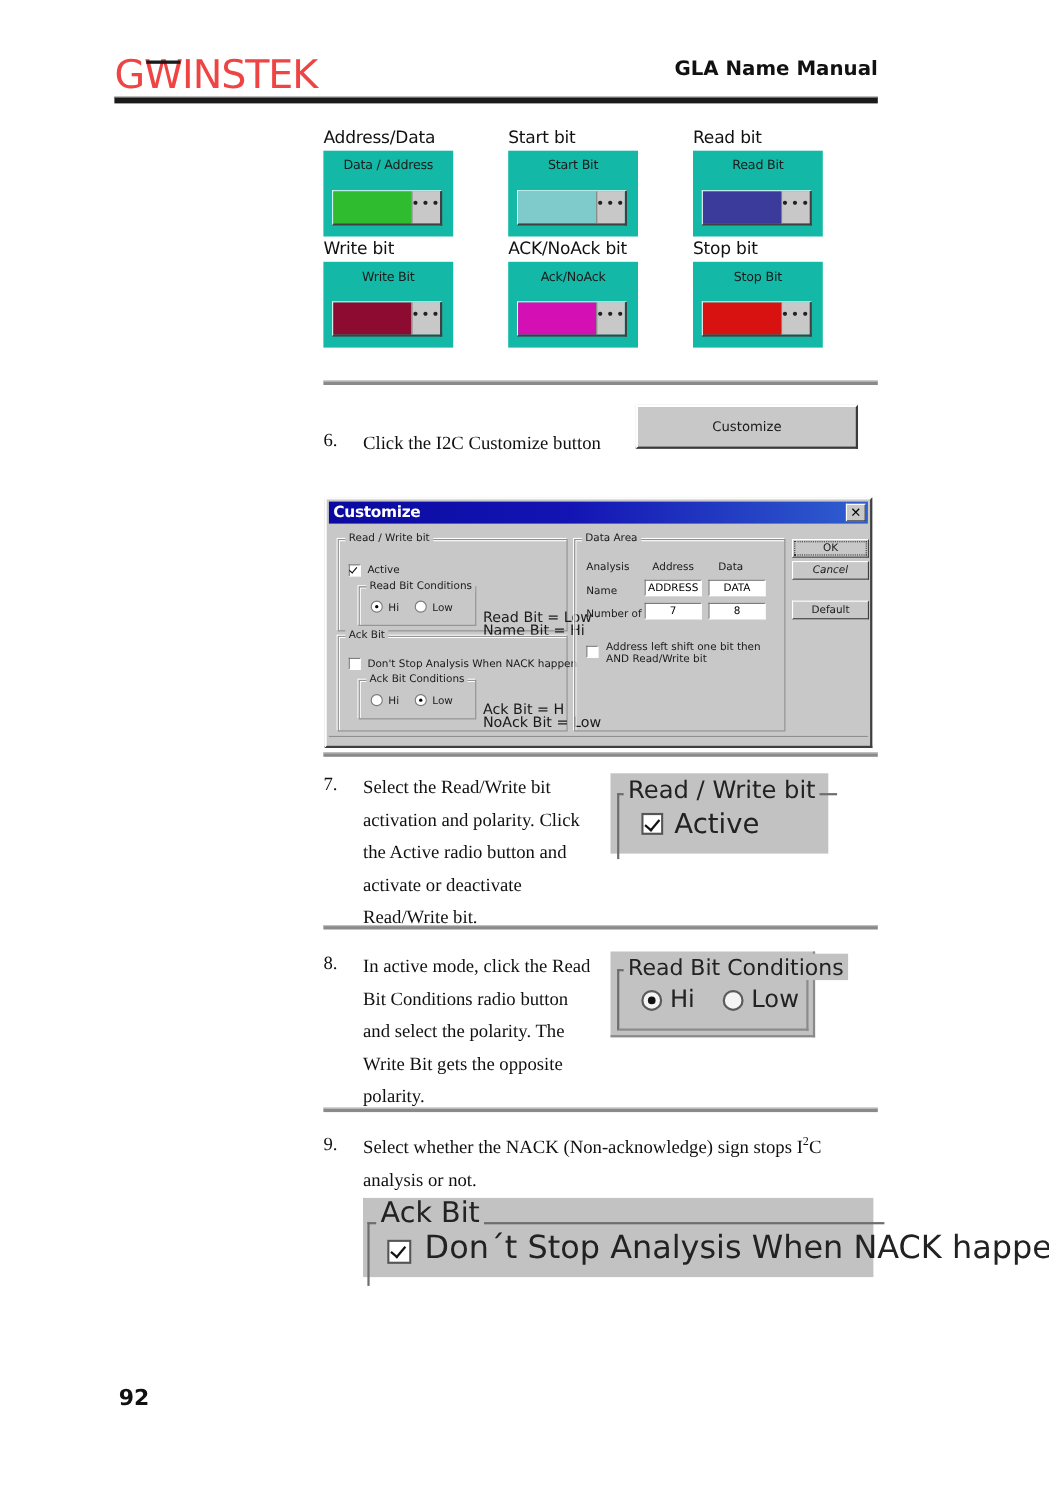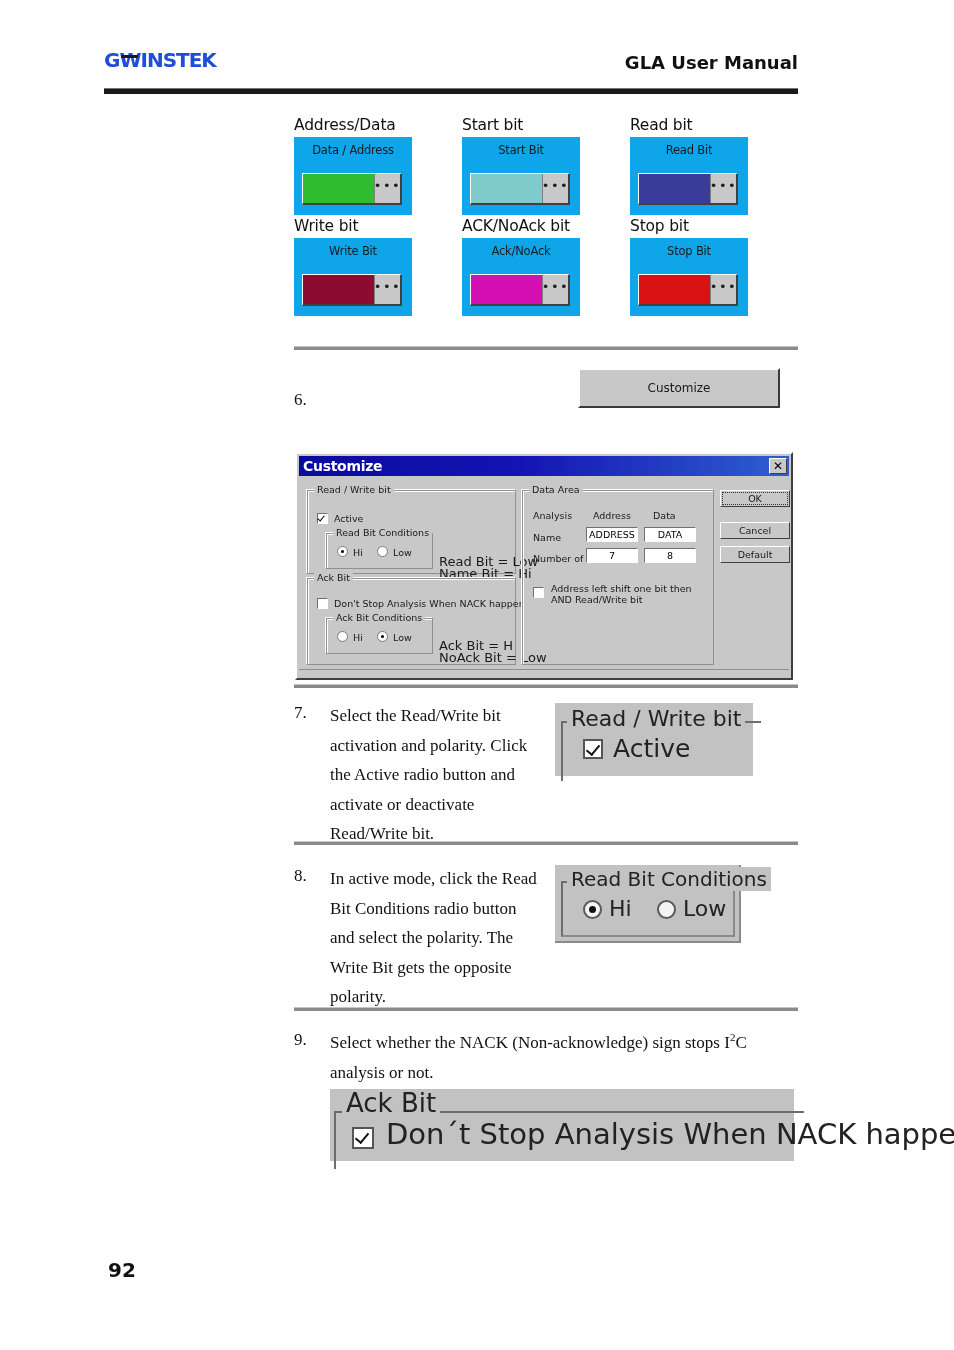--- a/index.html
+++ b/index.html
@@ -29,10 +29,10 @@
     left: 0;
     top: 4px;
     font-family: "DejaVu Sans", sans-serif;
-    font-weight: bold;
-    font-size: 20px;
+    font-weight: normal;
+    font-size: 36px;
     letter-spacing: -1px;
-    color: #1d4ed8;
+    color: #ef4444;
   }
   .brand-logo .gw-u {
     display: inline-block;

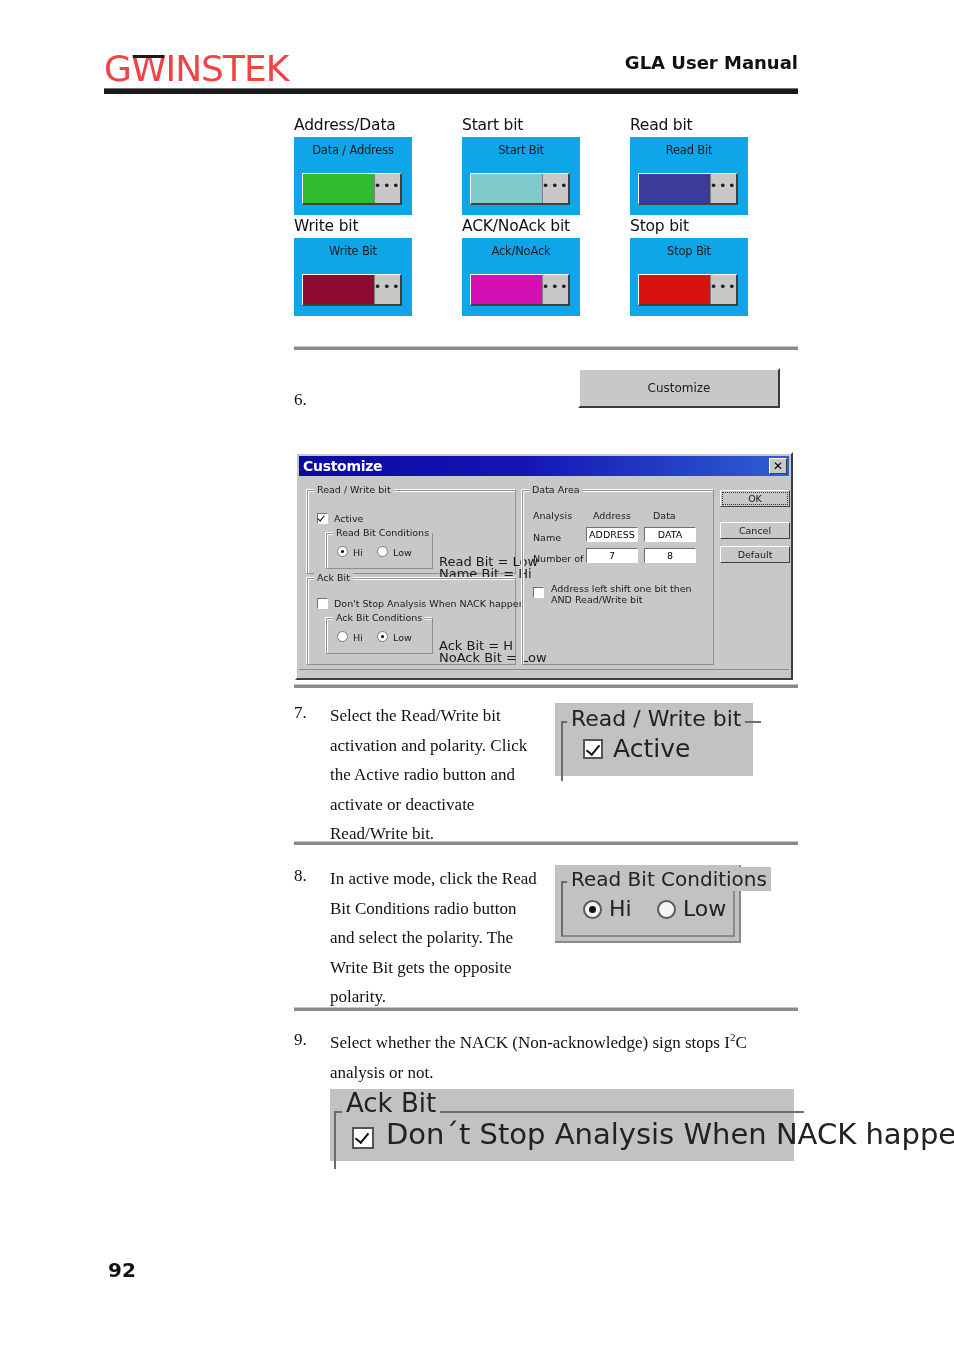--- a/index.html
+++ b/index.html
@@ -449,7 +449,7 @@
 
 <div id="page-header">
   <div class="brand-logo"><span>G</span><span class="gw-u">W</span><span>INSTEK</span></div>
-  <div class="header-title">GLA User Manual</div>
+  <div class="header-title">GLA Name Manual</div>
 </div>
 <div id="header-rule"></div>
 

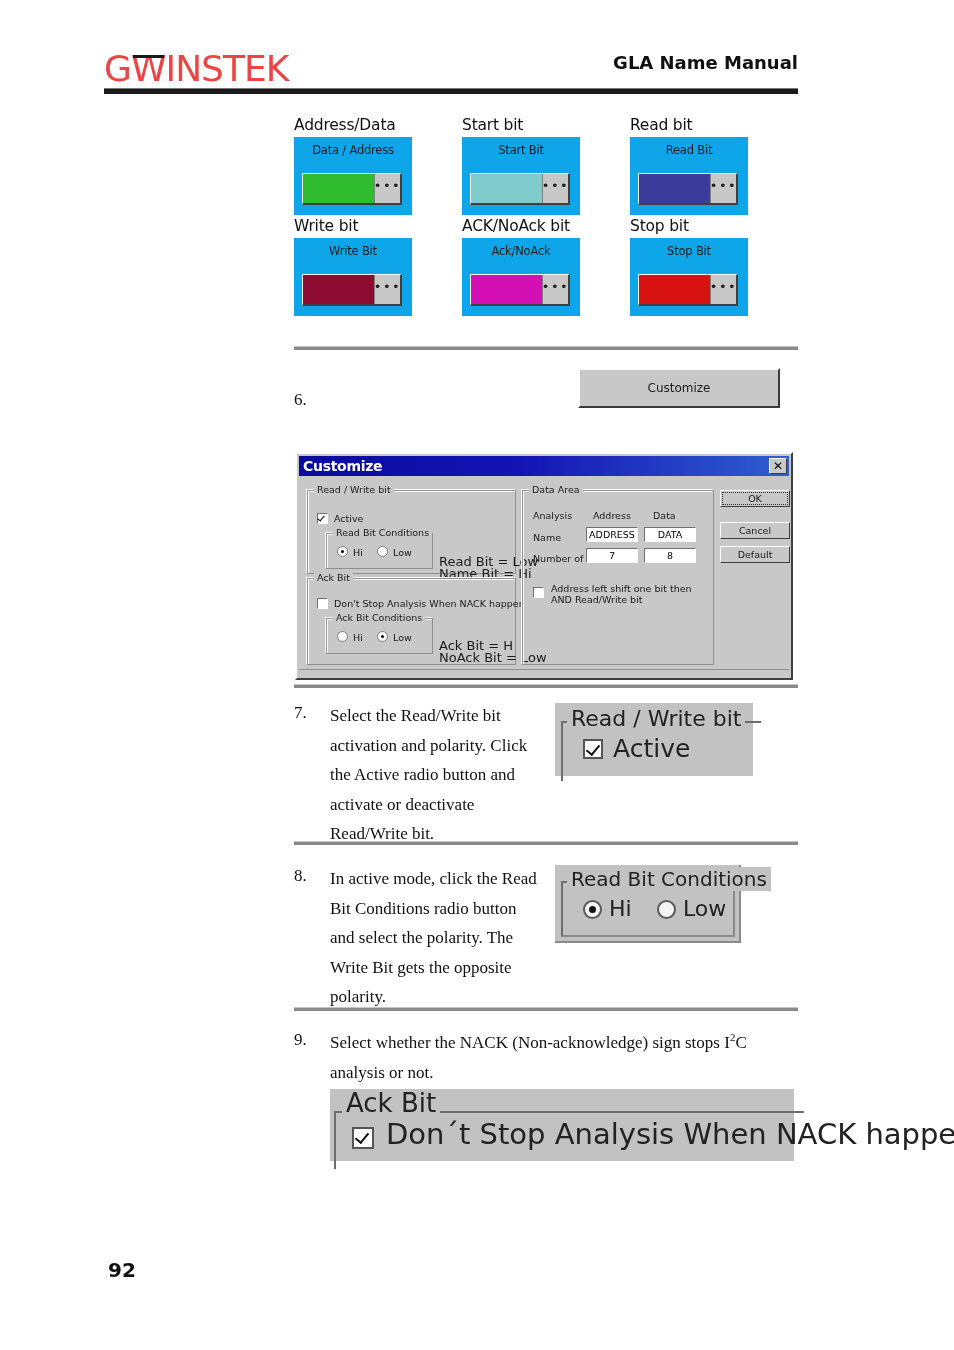--- a/index.html
+++ b/index.html
@@ -91,7 +91,7 @@
   }
   .win-panel {
     width: 118px;
-    background: #0ea5e9;
+    background: #14b8a6;
     padding: 6px 0 0 0;
     position: relative;
     height: 78px;

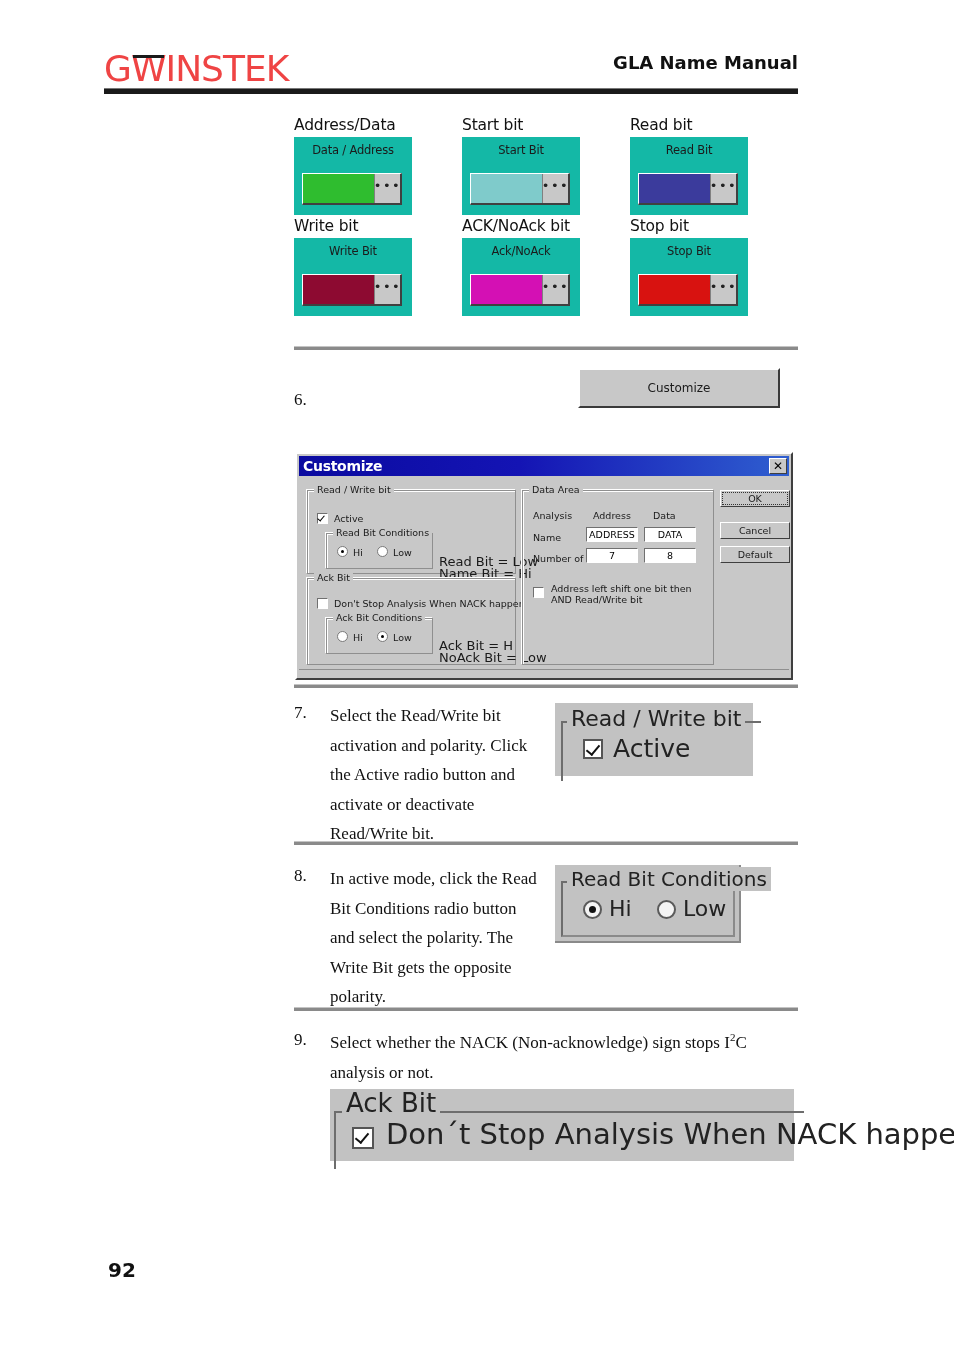--- a/index.html
+++ b/index.html
@@ -528,6 +528,7 @@
 <div class="step">
   <div class="step-num" style="left:294px; top:390px">6.</div>
   <div class="step-text step-text-wide" style="left:330px; top:388px">
+    <div>Click the I2C Customize button</div>
   </div>
 </div>
 <div id="customize-button">Customize</div>

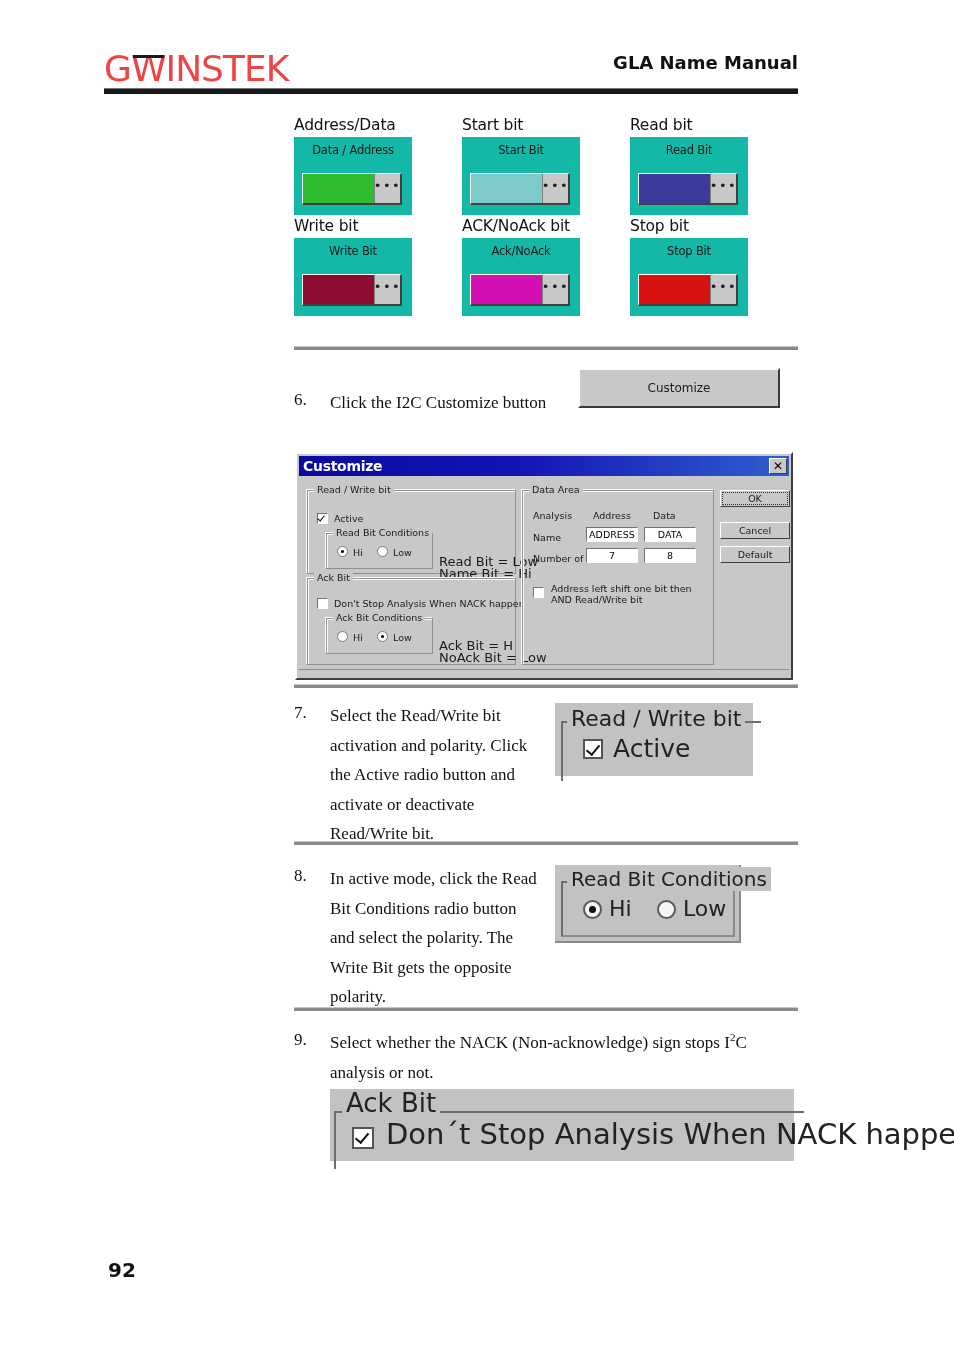--- a/index.html
+++ b/index.html
@@ -596,7 +596,7 @@
     </div>
 
     <div class="dlg-btn default-focus" style="left:423px; top:14px;">OK</div>
-    <div class="dlg-btn" style="left:423px; top:46px;">Cancel</div>
+    <div class="dlg-btn" style="left:423px; top:34px;font-style:italic;">Cancel</div>
     <div class="dlg-btn" style="left:423px; top:70px;">Default</div>
 
     <div class="dialog-bottom-strip"></div>

